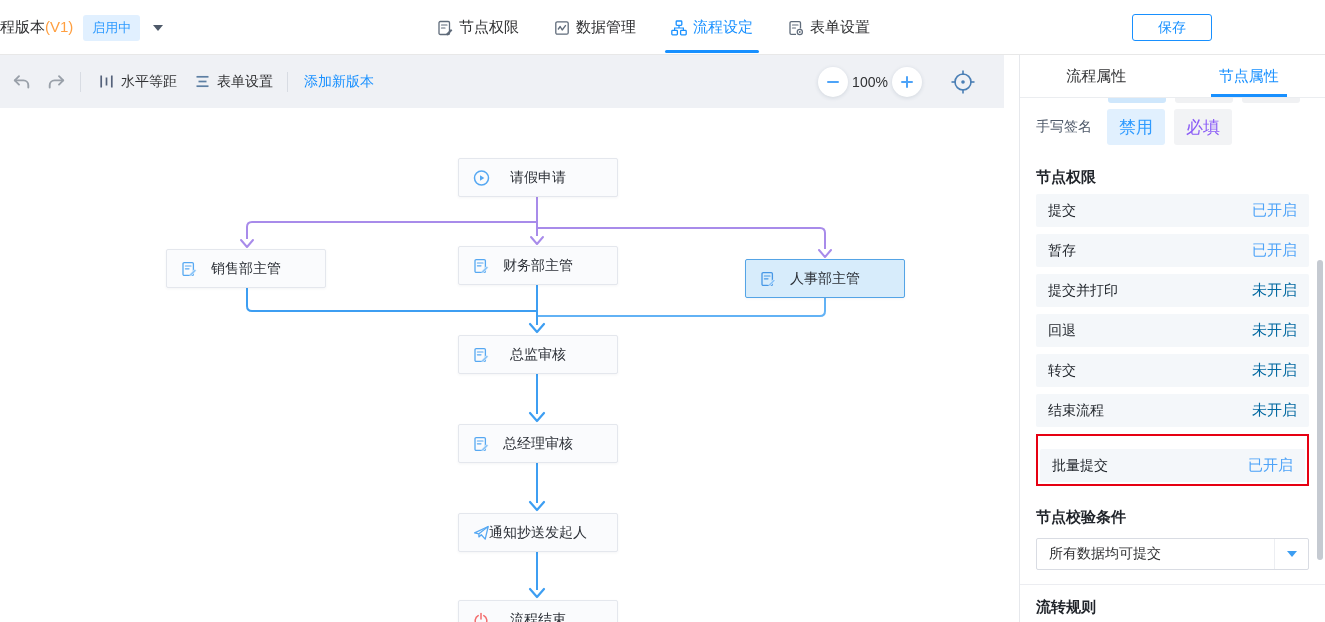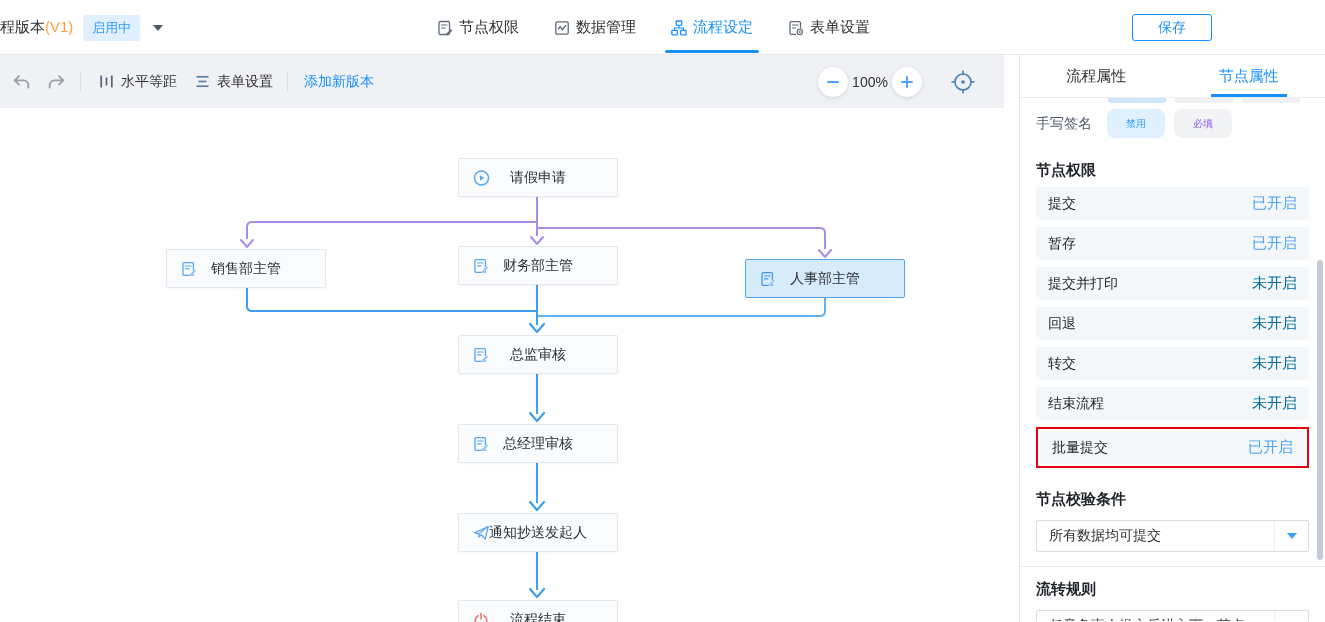--- a/index.html
+++ b/index.html
@@ -68,7 +68,7 @@
   .sliver.s-gray { background:#f0f1f3; }
   .sig-row { margin-top:6px; display:flex; align-items:center; }
   .sig-label { font-size:14px; color:#4e5969; }
-  .opt-btn { width:58px; height:29px; border-radius:8px; font-size:10px; display:flex;
+  .opt-btn { width:58px; height:36px; border-radius:3px; font-size:17px; display:flex;
     align-items:center; justify-content:center; cursor:pointer; }
   .opt-btn.sel { background:#e1f0fe; color:#2f9bff; margin-left:15px; }
   .opt-btn.unsel { background:#f2f3f5; color:#8b5cf6; margin-left:9px; }

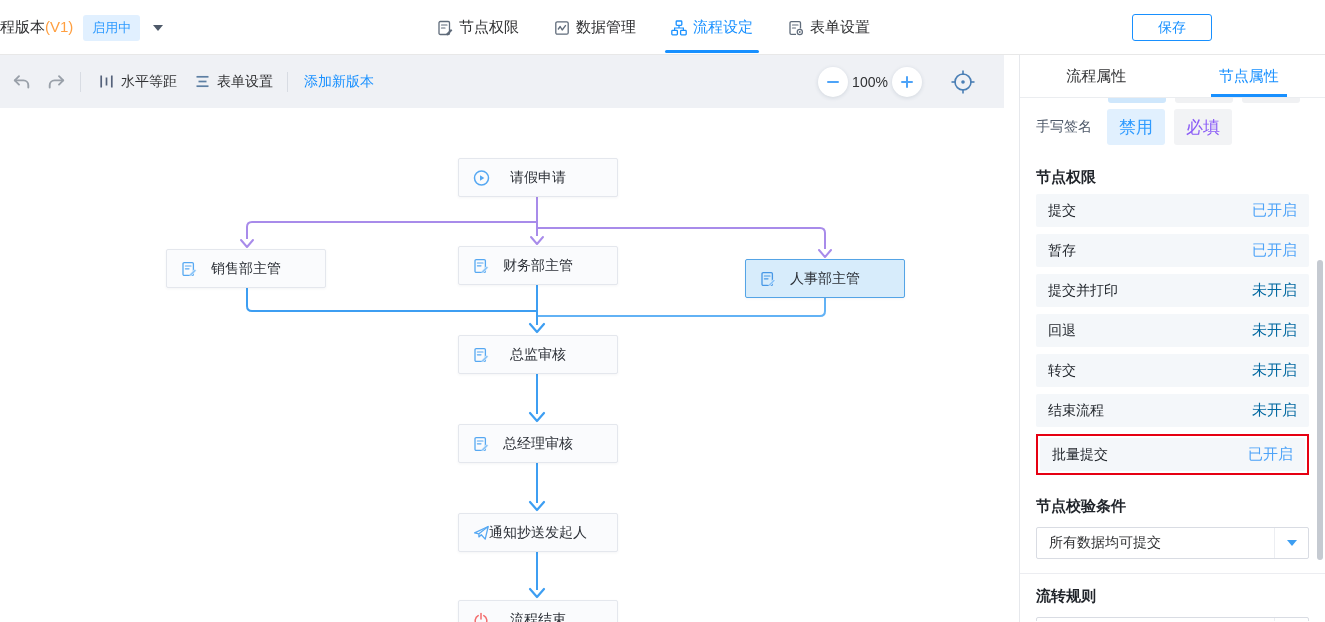--- a/index.html
+++ b/index.html
@@ -82,7 +82,7 @@
   .perm-status.on { color:#4da3f8; }
   .perm-status.off { color:#0369a1;font-family:Liberation Serif, serif; }
   .red-wrap { margin-top:7px; border:2px solid #e60012; padding:2px; }
-  .red-wrap .perm-row { margin-top:0;gap:40px; }
+  .red-wrap .perm-row { margin-top:11px;gap:40px; }
   .dropdown { margin-top:11px; height:32px; border:1px solid #d9dce3; border-radius:2px;
     background:#fff; display:flex; align-items:center; cursor:pointer; }
   .dd-value { flex:1; padding-left:12px; font-size:14px; color:#303133; white-space:nowrap;

